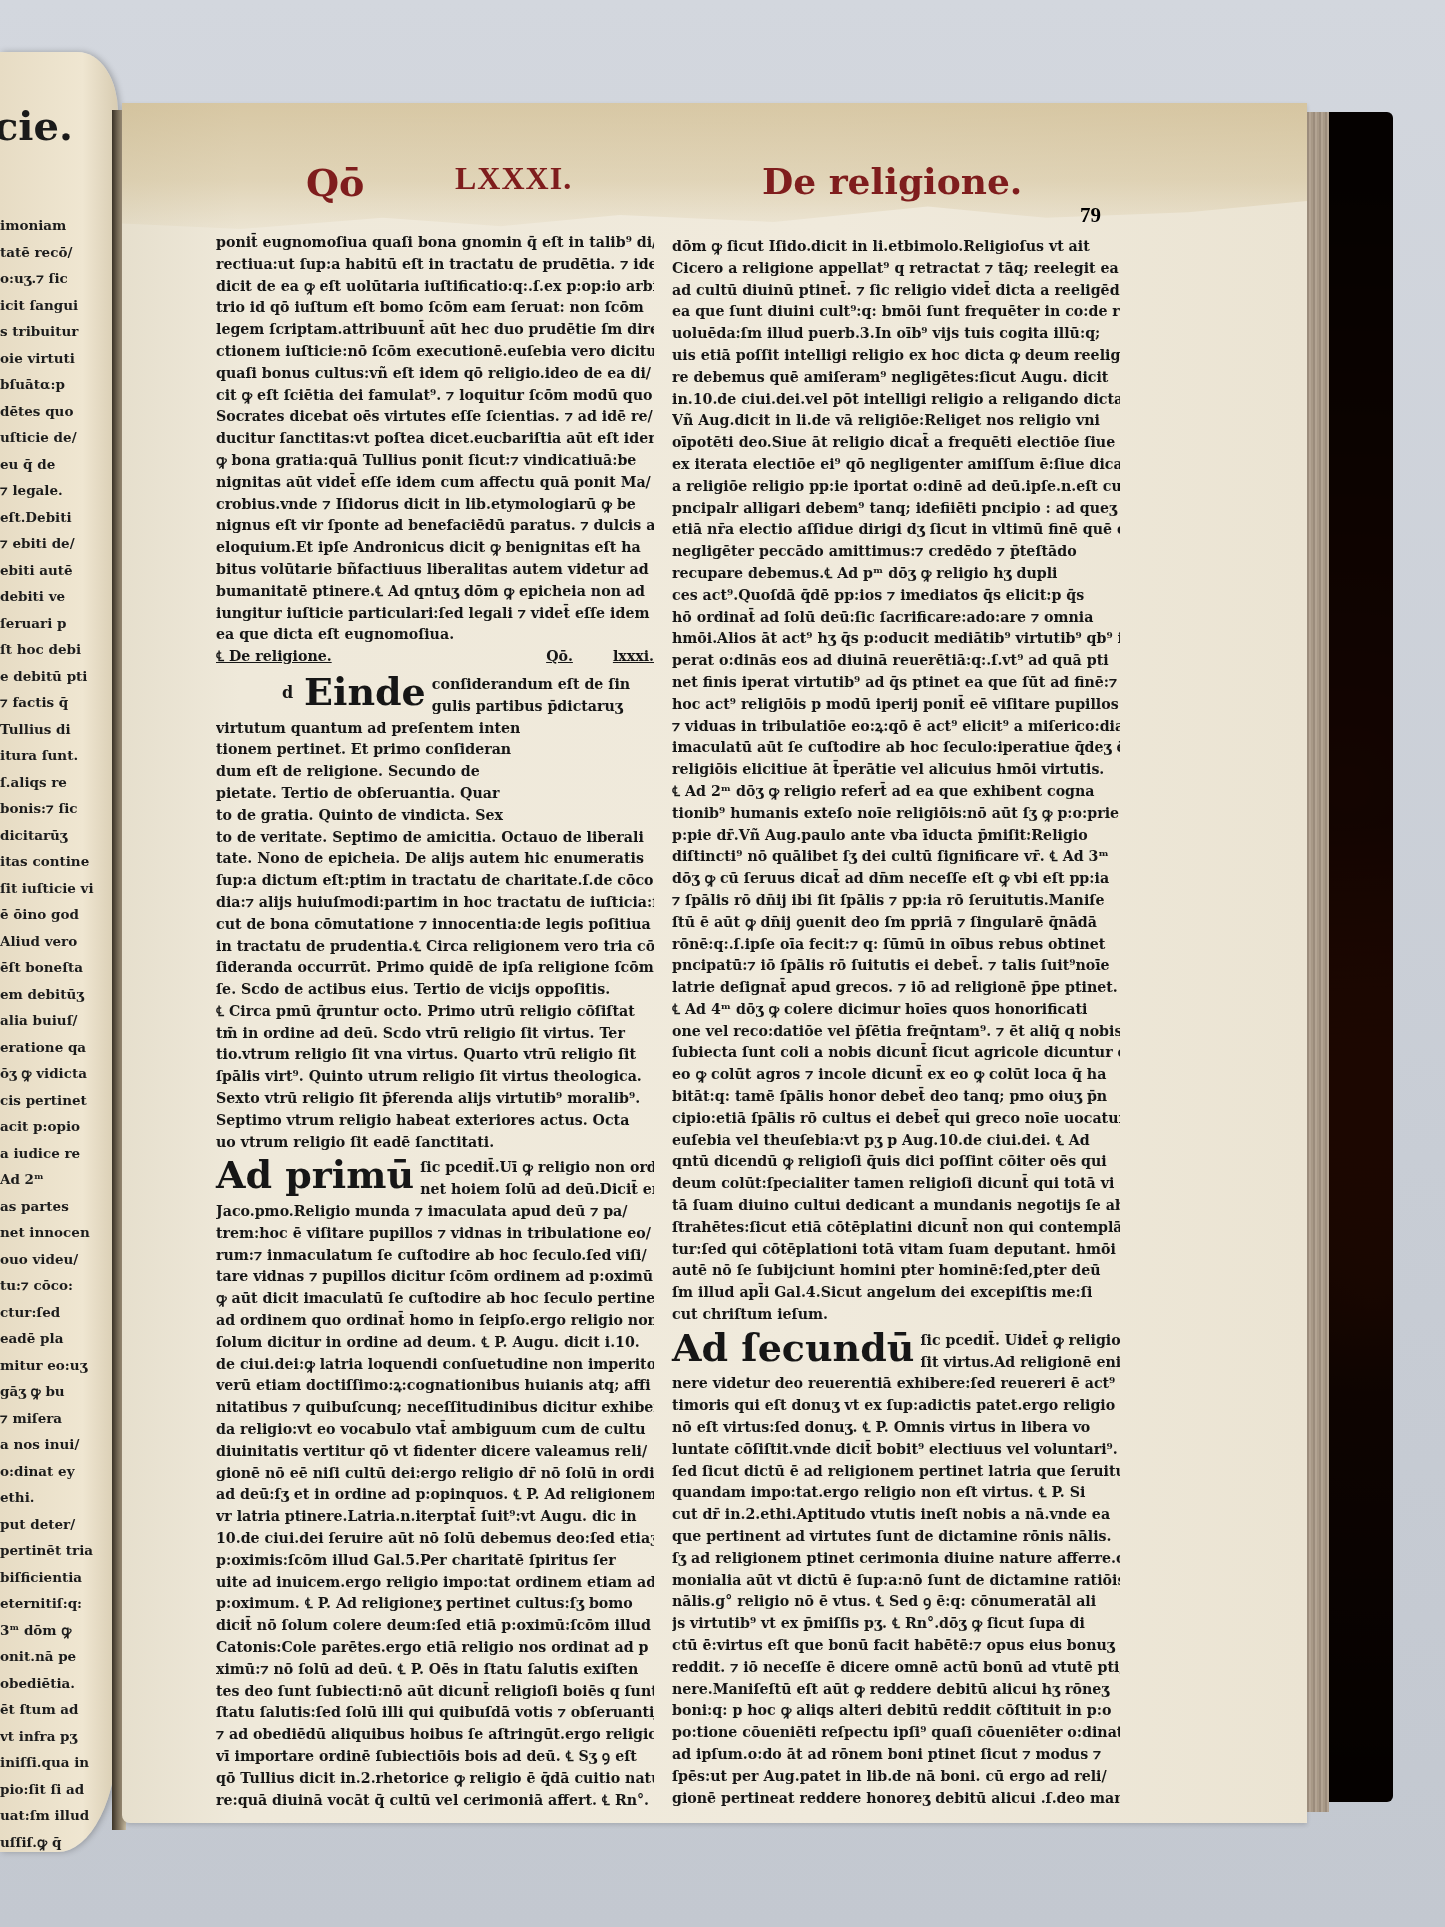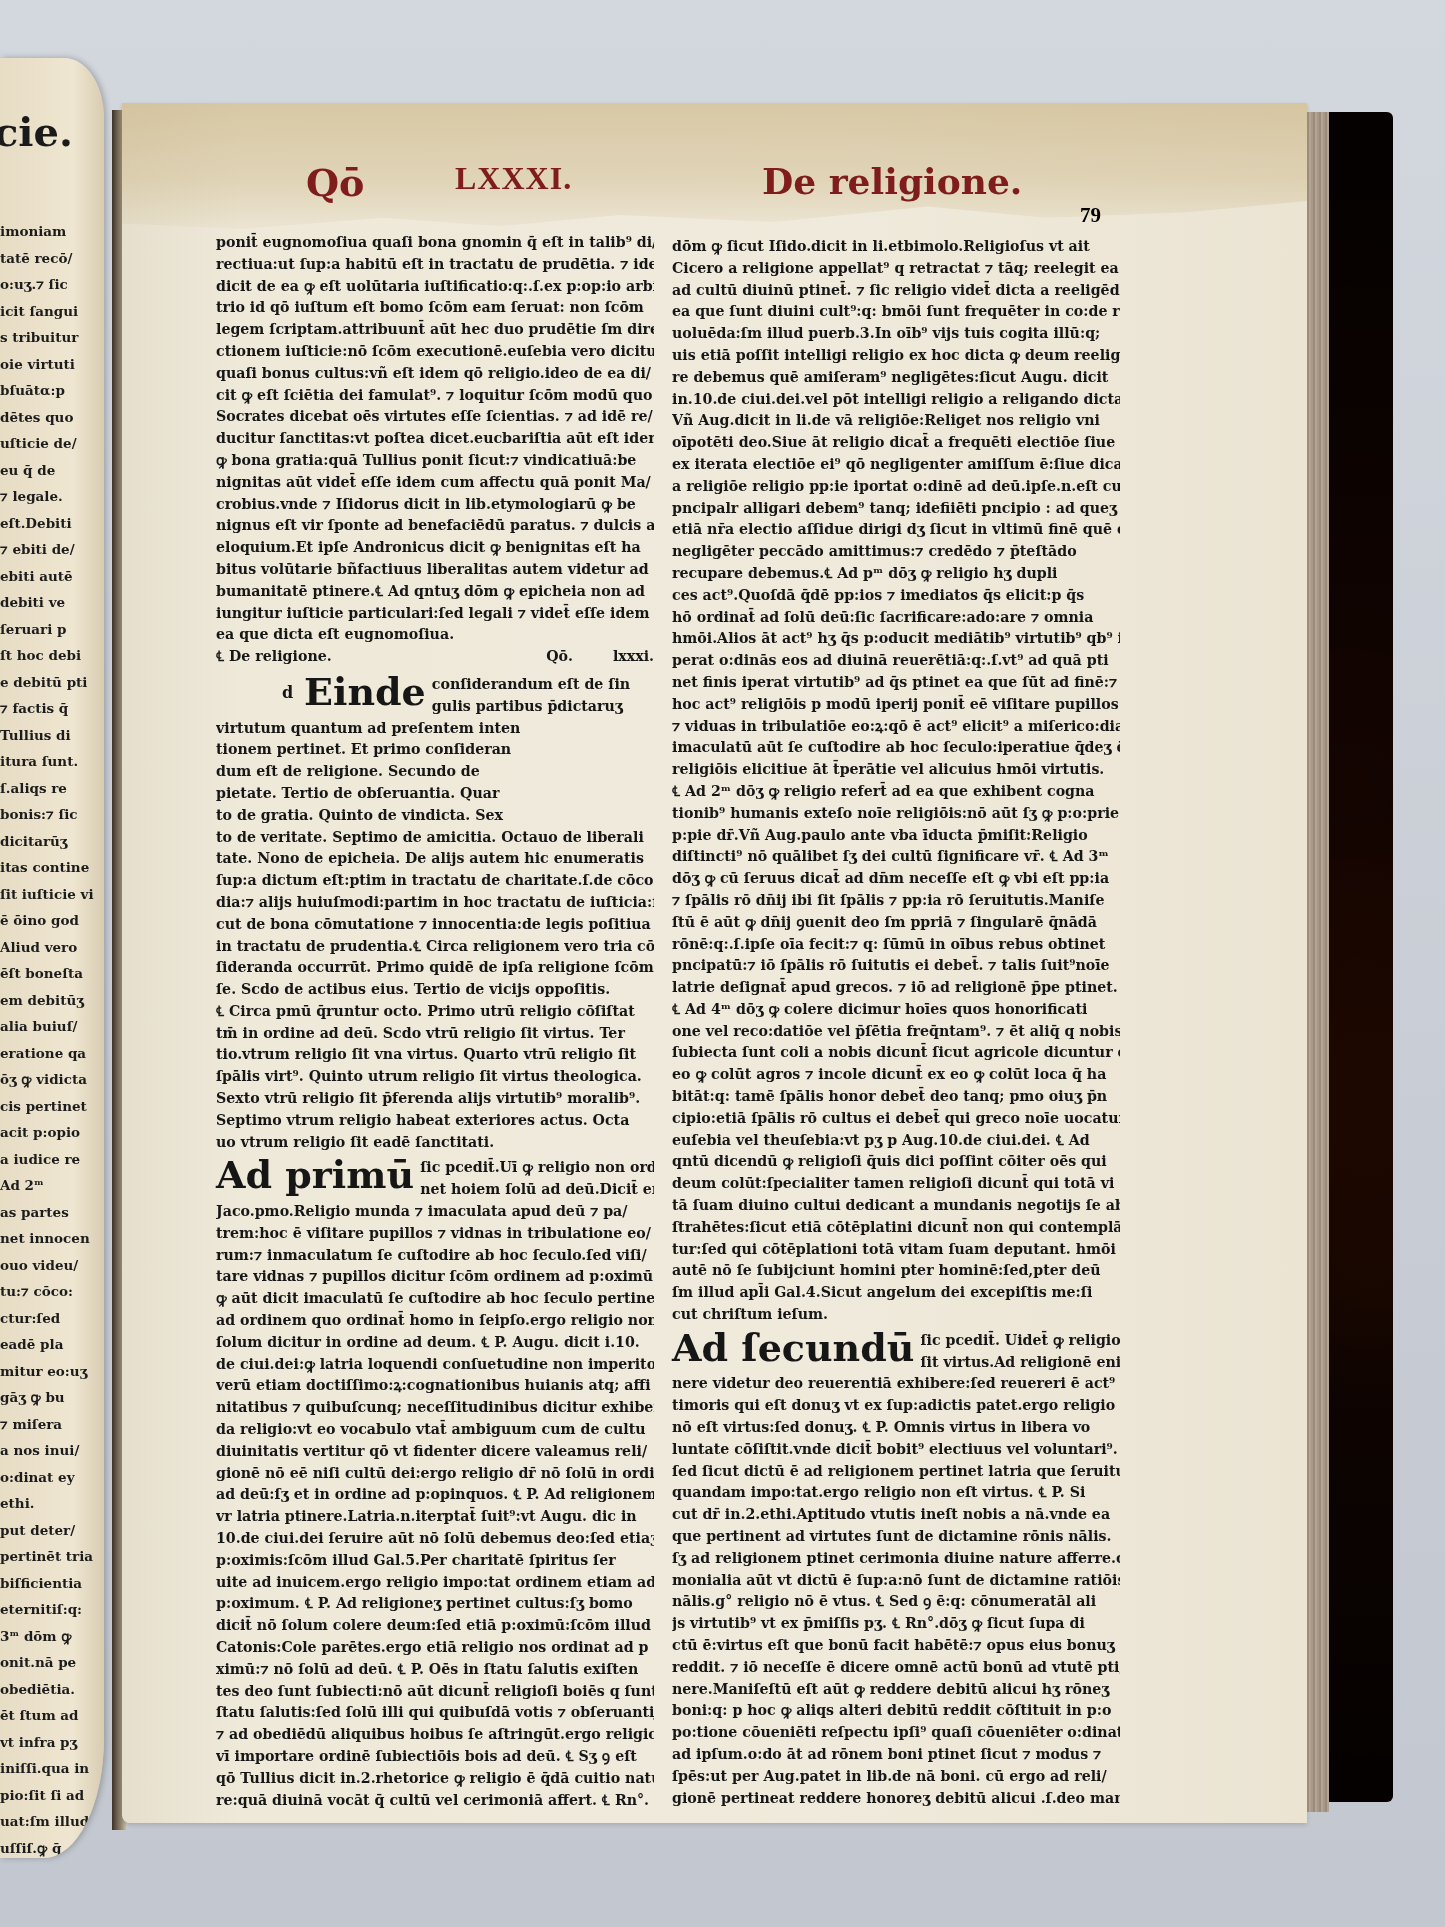--- a/index.html
+++ b/index.html
@@ -7,7 +7,7 @@
        font-family:"DejaVu Serif","Liberation Serif",serif;}
   .bg{position:absolute;inset:0;background:linear-gradient(180deg,#d3d7de 0%,#c8cdd5 60%,#c3c8d0 100%);}
   
-  .left-page{position:absolute;left:0;top:58px;width:104px;height:1800px;
+  .left-page{position:absolute;left:0;top:52px;width:118px;height:1800px;
      background:linear-gradient(90deg,#e7dcc4 0%,#efe6d1 70%,#d8ccb2 100%);
      border-top-right-radius:40px 60px;border-bottom-right-radius:60px 120px;
      box-shadow:2px 0 6px rgba(0,0,0,.25);overflow:hidden;}

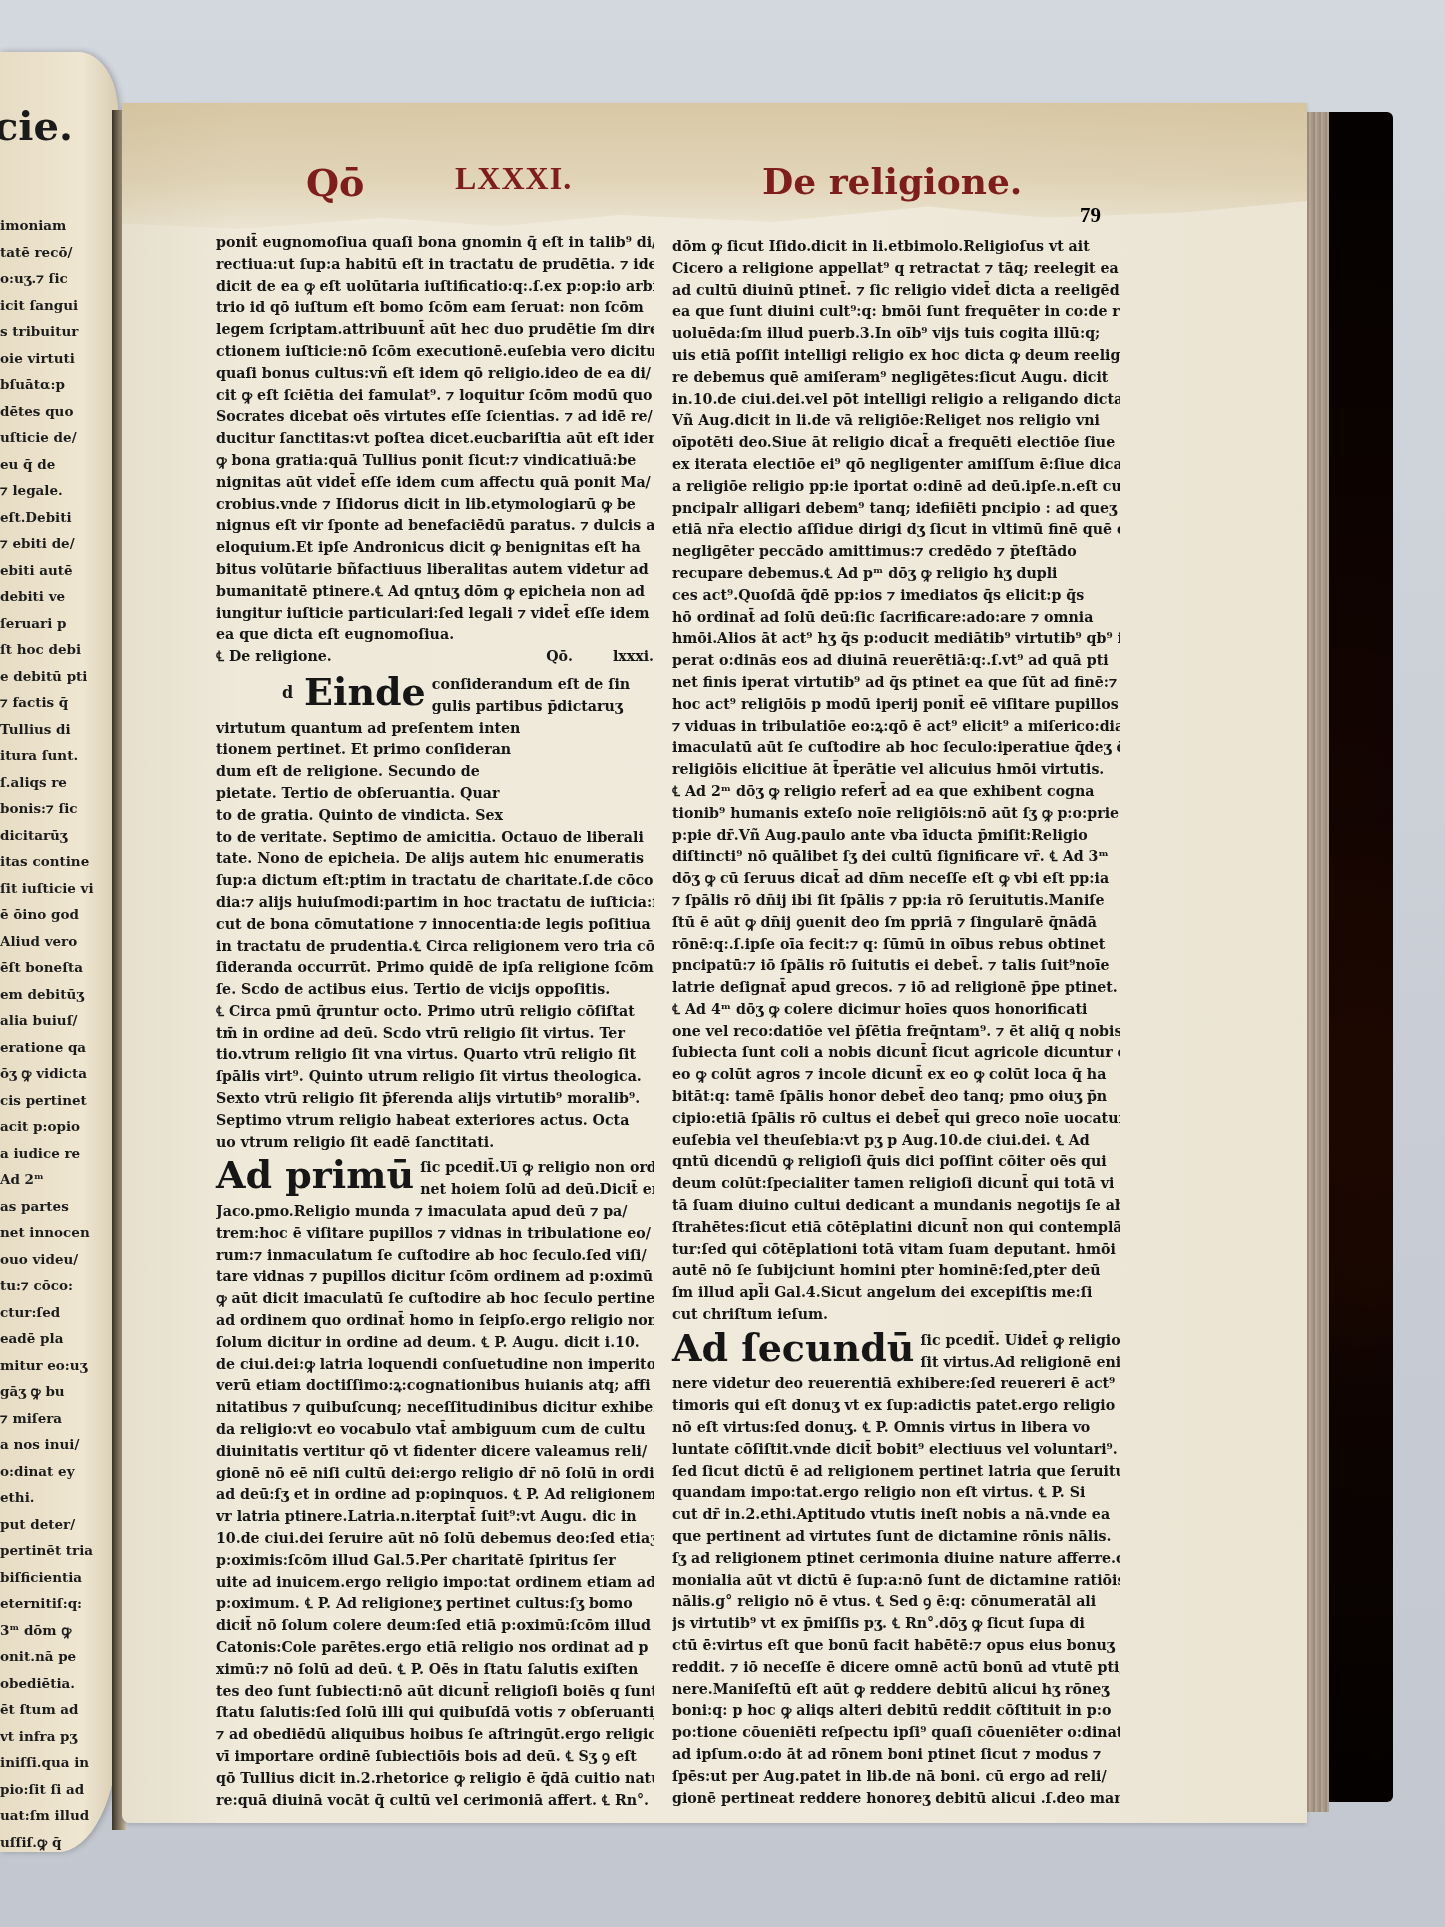--- a/index.html
+++ b/index.html
@@ -41,7 +41,7 @@
   .col-right{left:672px;top:236px;width:448px;}
   .line{display:block;white-space:nowrap;overflow:hidden;text-align:justify;}
   .big-init{font:bold 38px/40px "DejaVu Serif",serif;float:left;margin-right:6px;margin-top:-2px;}
-  .sec-head{display:flex;justify-content:space-between;}
+  .sec-head{display:flex;justify-content:space-between;text-decoration:underline;}
   .marginal{position:absolute;left:282px;top:683px;font:bold 16px "DejaVu Serif",serif;color:#161616;}
 </style>
 </head>

